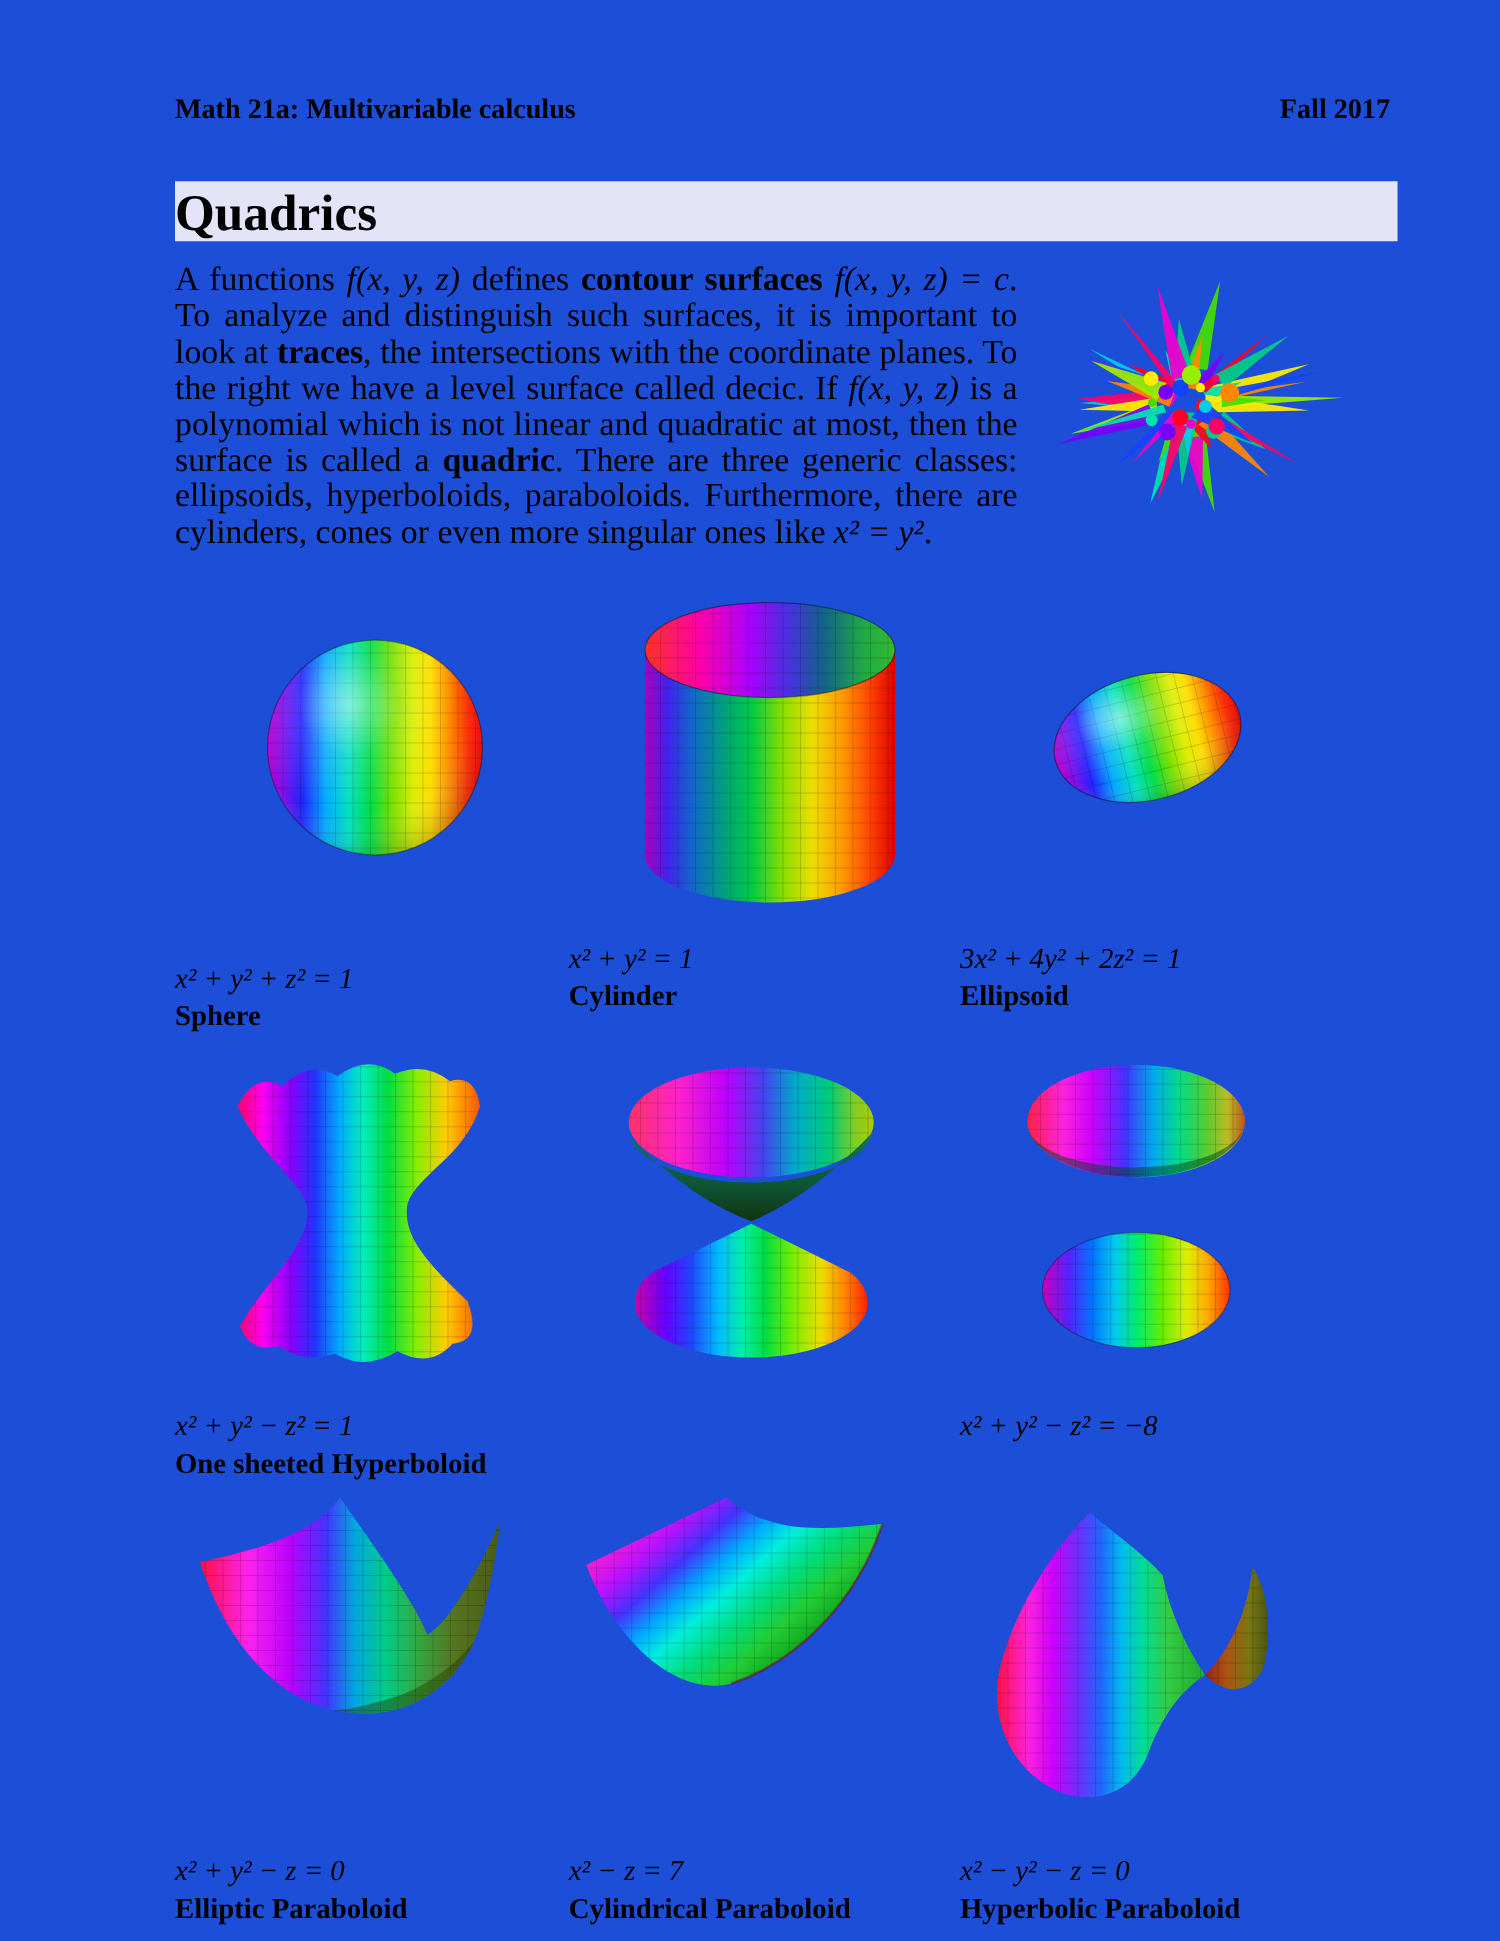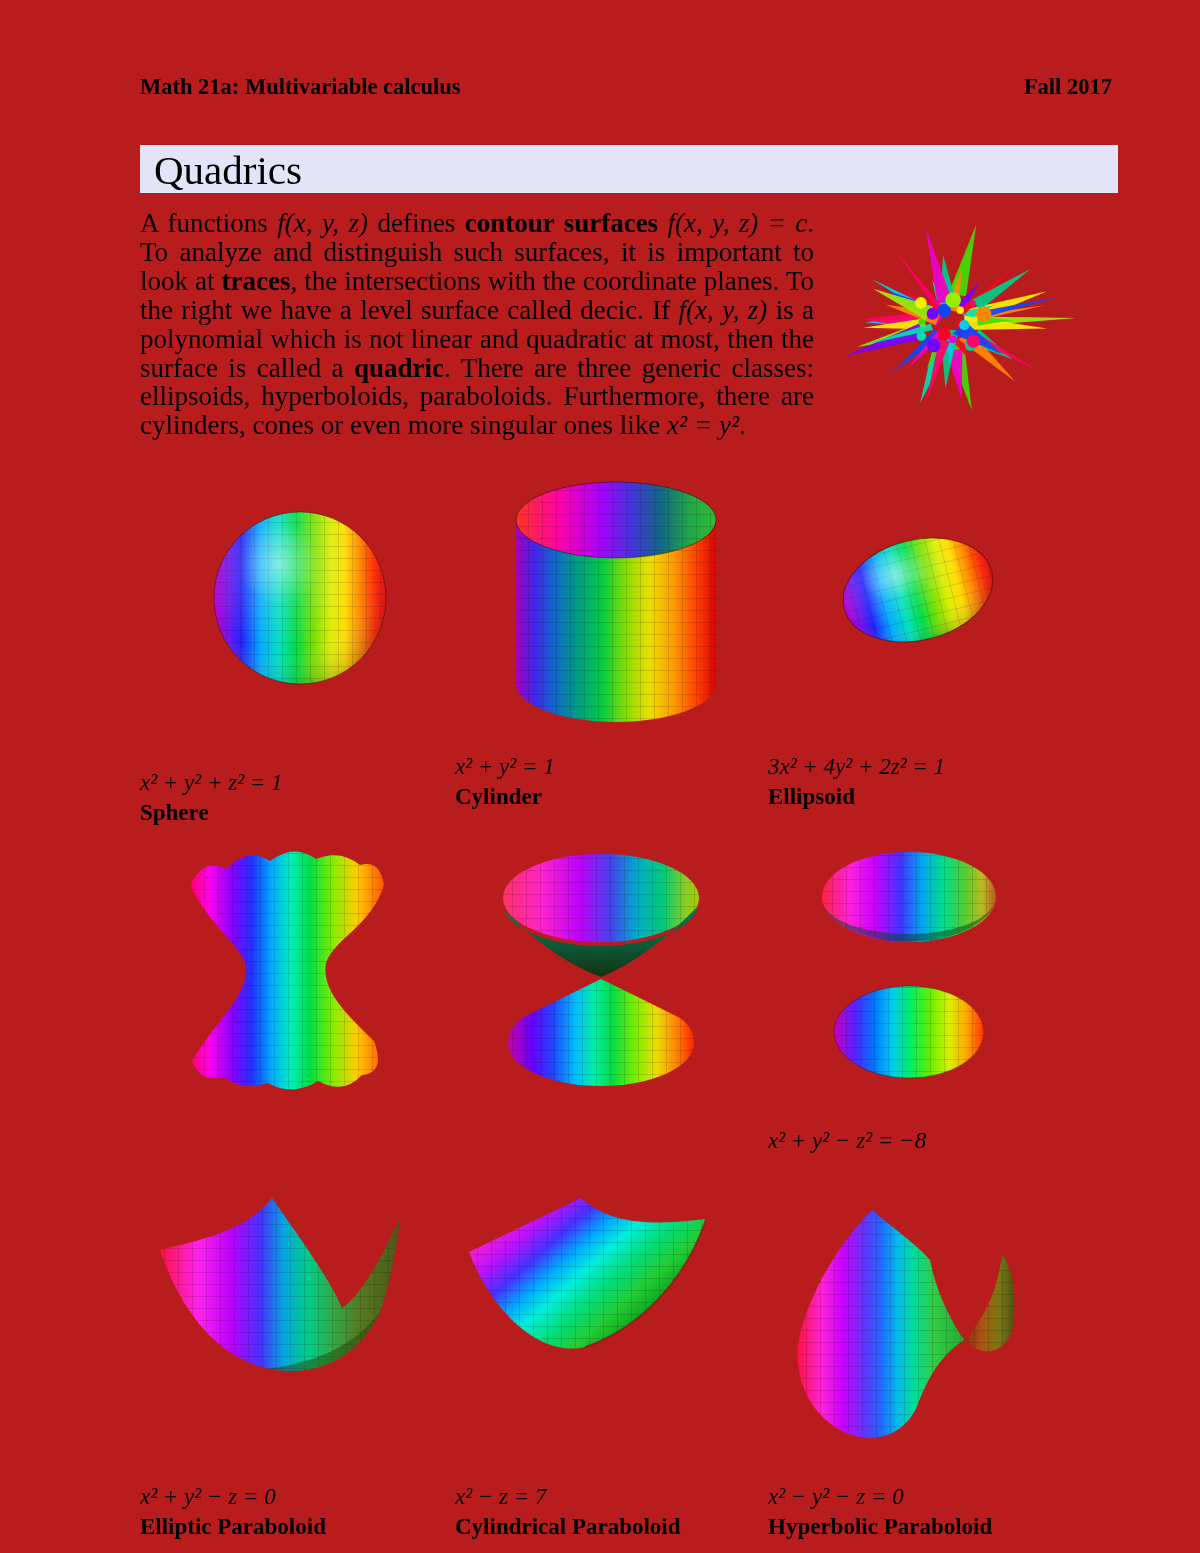--- a/index.html
+++ b/index.html
@@ -3,7 +3,7 @@
 <meta charset="utf-8">
 <style>
   html,body{margin:0;padding:0;background:#ffffff;}
-  .page{position:relative;width:1200px;height:1553px;background:#b91c1c;
+  .page{position:relative;width:1200px;height:1553px;background:#1d4ed8;
         font-family:"Liberation Serif",serif;color:#000;overflow:hidden;}
   .hdr{position:absolute;left:140px;top:74px;width:972px;display:flex;
        justify-content:space-between;font-weight:bold;font-size:22.5px;}

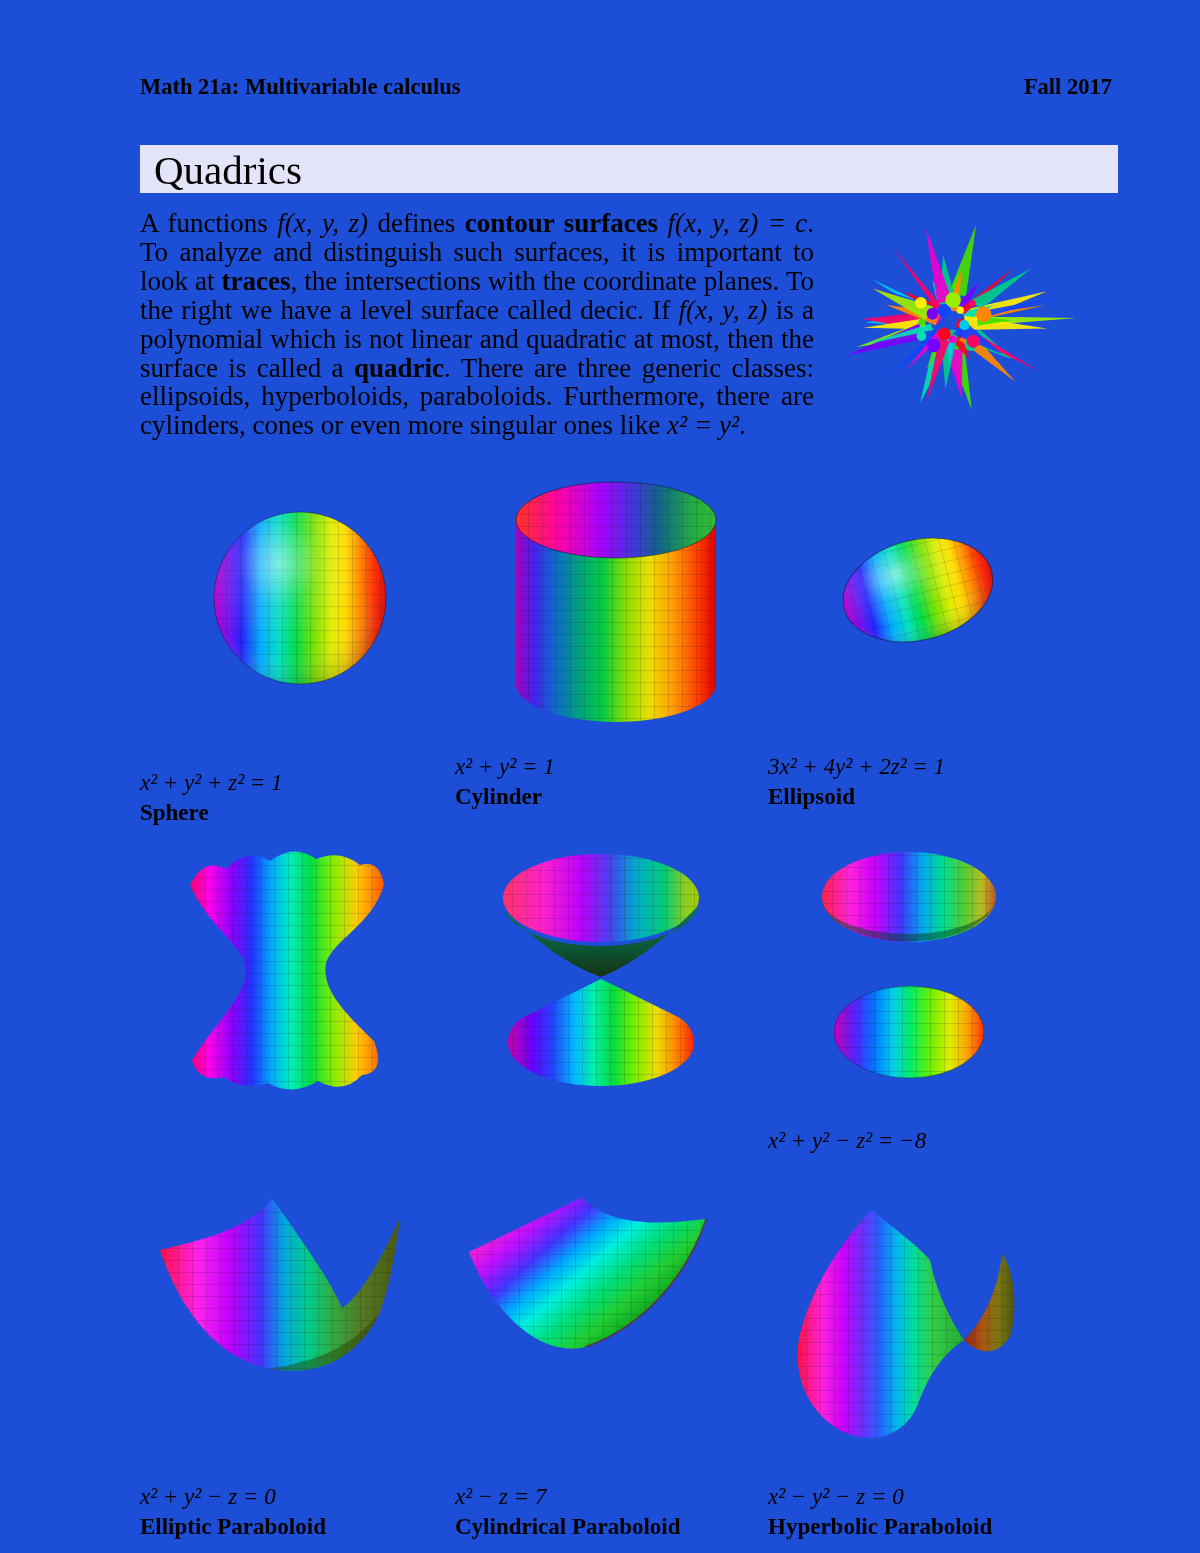--- a/index.html
+++ b/index.html
@@ -9,7 +9,7 @@
        justify-content:space-between;font-weight:bold;font-size:22.5px;}
   .titlebar{position:absolute;left:140px;top:145px;width:978px;height:48px;
             background:#e4e4f8;}
-  .titlebar .t{font-size:41px;line-height:50px;padding-left:14px;}
+  .titlebar .t{font-size:41px;line-height:50px;padding-left:0;font-weight:bold;}
   .intro{position:absolute;left:140px;top:209px;width:674px;
          font-size:27px;line-height:28.9px;text-align:justify;}
   .intro .b{font-weight:bold;}

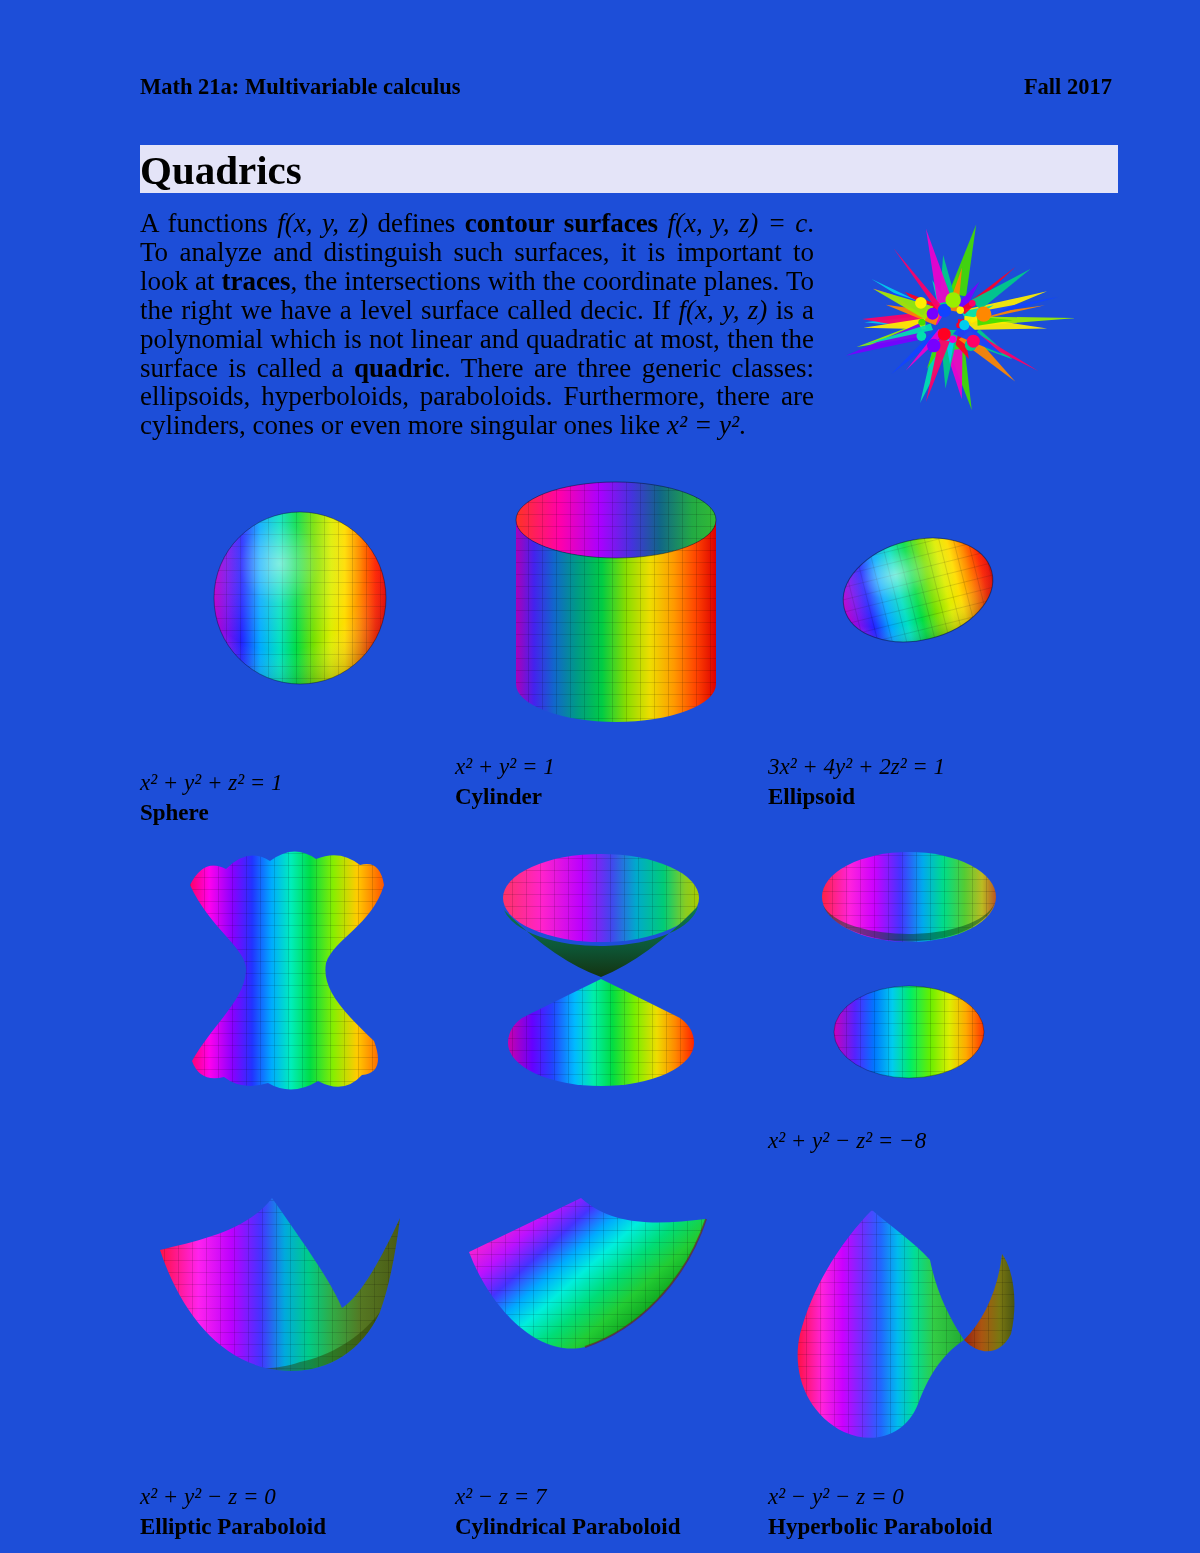--- a/index.html
+++ b/index.html
@@ -336,6 +336,10 @@
     <div class="eq">3x² + 4y² + 2z² = 1</div>
     <div class="nm">Ellipsoid</div>
   </div>
+  <div class="caption" style="left:140px;top:1126px">
+    <div class="eq">x² + y² − z² = 1</div>
+    <div class="nm">One sheeted Hyperboloid</div>
+  </div>
   <div class="caption" style="left:768px;top:1126px">
     <div class="eq">x² + y² − z² = −8</div>
   </div>

